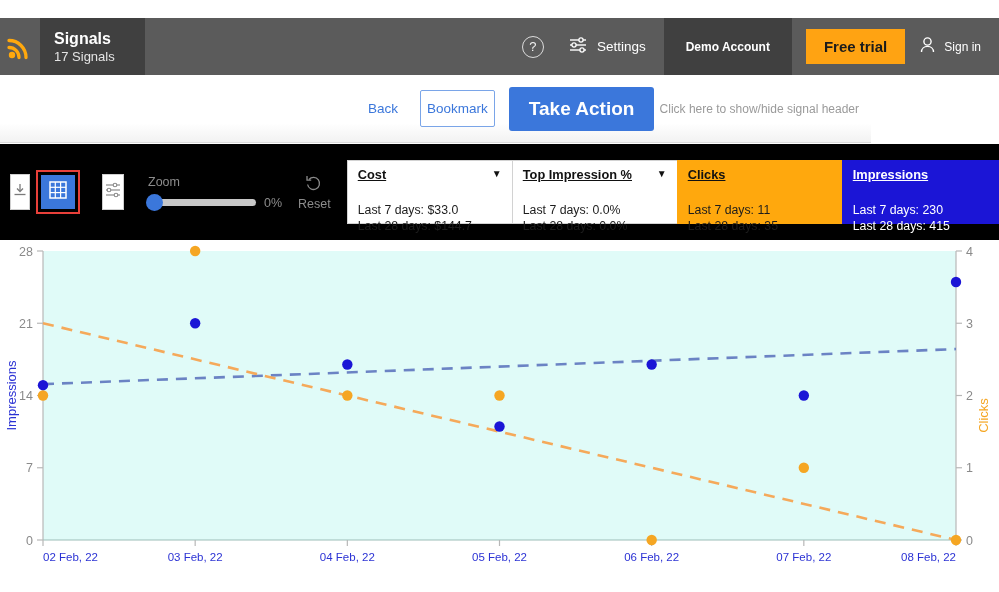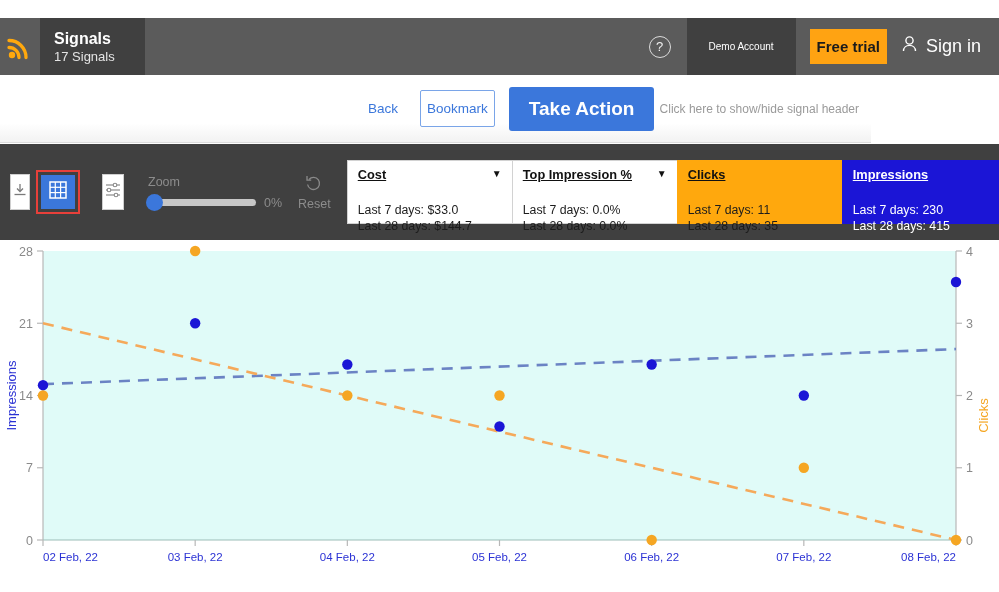--- a/index.html
+++ b/index.html
@@ -162,6 +162,19 @@
   <div class="topbar-right">
     <div class="help-btn">
       <div class="circle-q">?</div>
+    </div>
+    <div class="settings-btn">
+      <span>
+        <svg width="20" height="18" viewBox="0 0 20 18">
+          <line x1="2" y1="4" x2="18" y2="4" stroke="#ffffff" stroke-width="1.4"></line>
+          <line x1="2" y1="9" x2="18" y2="9" stroke="#ffffff" stroke-width="1.4"></line>
+          <line x1="2" y1="14" x2="18" y2="14" stroke="#ffffff" stroke-width="1.4"></line>
+          <circle cx="13" cy="4" r="2.1" fill="#5b5b5b" stroke="#ffffff" stroke-width="1.3"></circle>
+          <circle cx="6" cy="9" r="2.1" fill="#5b5b5b" stroke="#ffffff" stroke-width="1.3"></circle>
+          <circle cx="14" cy="14" r="2.1" fill="#5b5b5b" stroke="#ffffff" stroke-width="1.3"></circle>
+        </svg>
+      </span>
+      <span>Settings</span>
     </div>
     <div class="account-btn">Demo Account</div>
     <div class="trial-wrap">

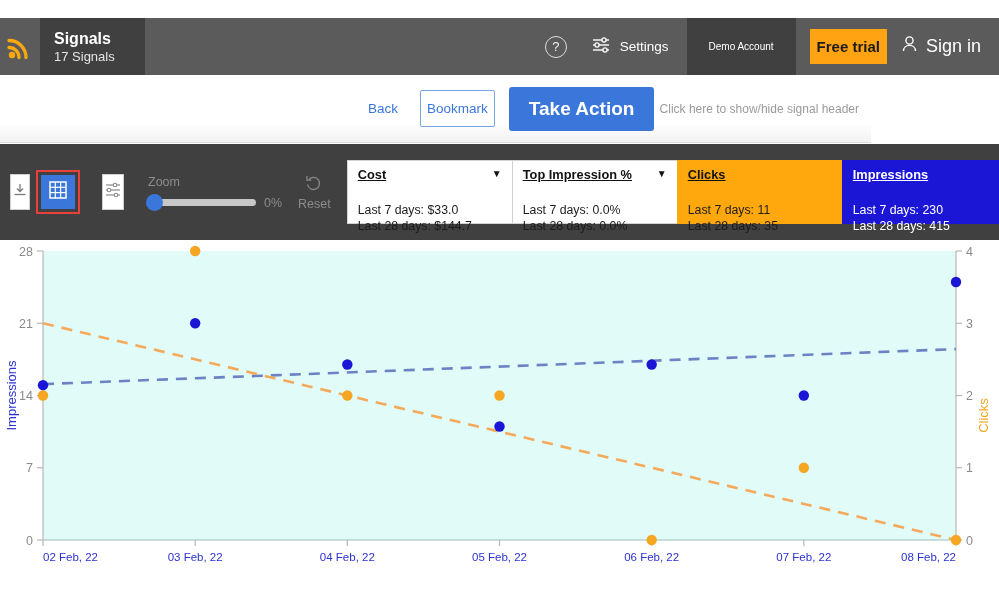--- a/index.html
+++ b/index.html
@@ -41,7 +41,7 @@
     color: #ffffff; font-size: 13.5px;
   }
   .account-btn {
-    background: #404040; color: #ffffff; font-size: 10px; font-weight: normal;
+    background: #404040; color: #ffffff; font-size: 12px; font-weight: bold;
     display: flex; align-items: center; padding: 0 22px;
   }
   .trial-wrap { display: flex; align-items: center; padding: 0 14px; }

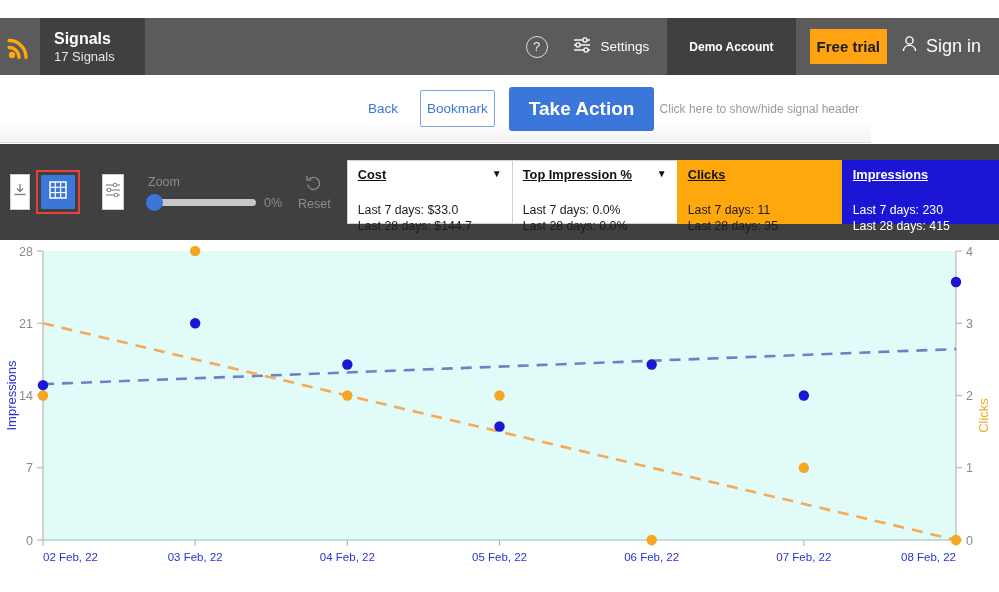--- a/index.html
+++ b/index.html
@@ -47,7 +47,7 @@
   .trial-wrap { display: flex; align-items: center; padding: 0 14px; }
   .trial-btn {
     background: #ffa312; color: #1b1b1b; font-size: 15px; font-weight: bold;
-    padding: 9px 7px; border: none; cursor: pointer;
+    padding: 9px 18px; border: none; cursor: pointer;
     font-family: "Liberation Sans", sans-serif;
   }
   .signin-btn {

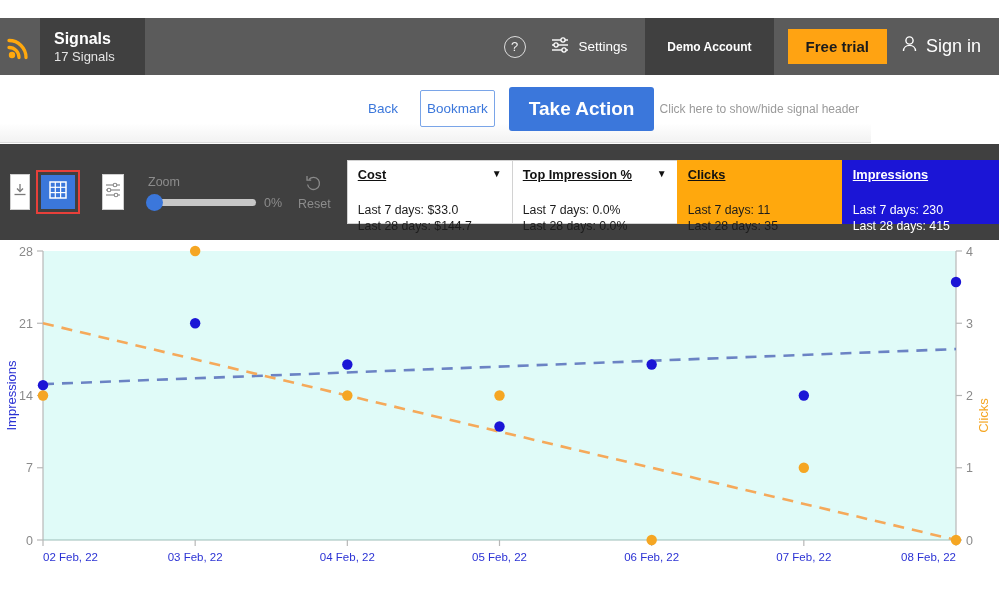--- a/index.html
+++ b/index.html
@@ -52,7 +52,7 @@
   }
   .signin-btn {
     display: flex; align-items: center; gap: 8px; padding: 0 18px 0 0;
-    color: #ffffff; font-size: 18px;
+    color: #ffffff; font-size: 12px;
   }
 
   

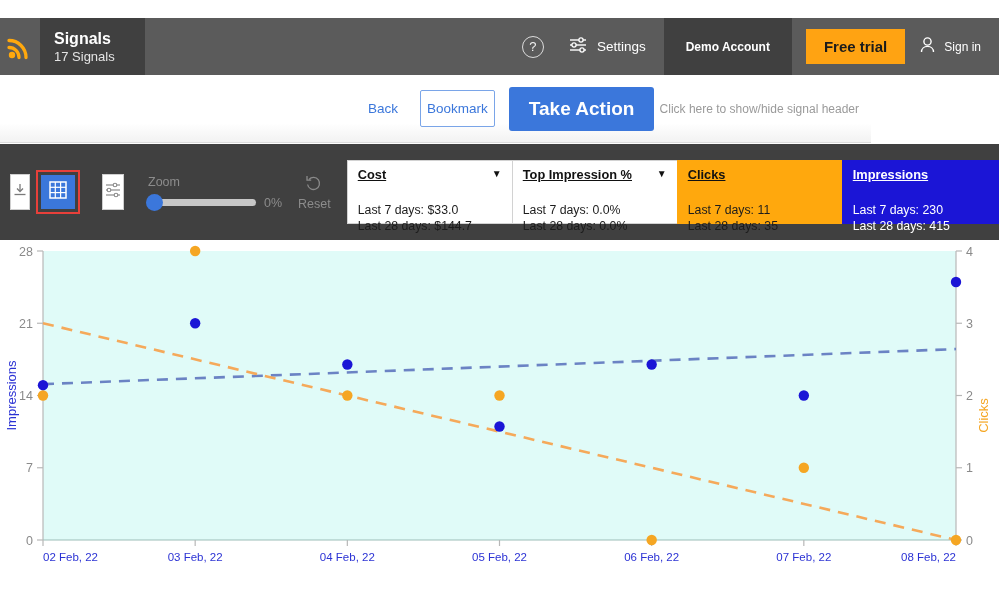--- a/index.html
+++ b/index.html
@@ -82,7 +82,7 @@
   
   .toolbar {
     position: absolute; top: 144px; left: 0; width: 999px; height: 96px;
-    background: #404040; display: flex; align-items: center;
+    background: #000000; display: flex; align-items: center;
   }
   .icon-box {
     width: 36px; height: 36px; border: 1px solid #cfcfcf; background: #ffffff;

